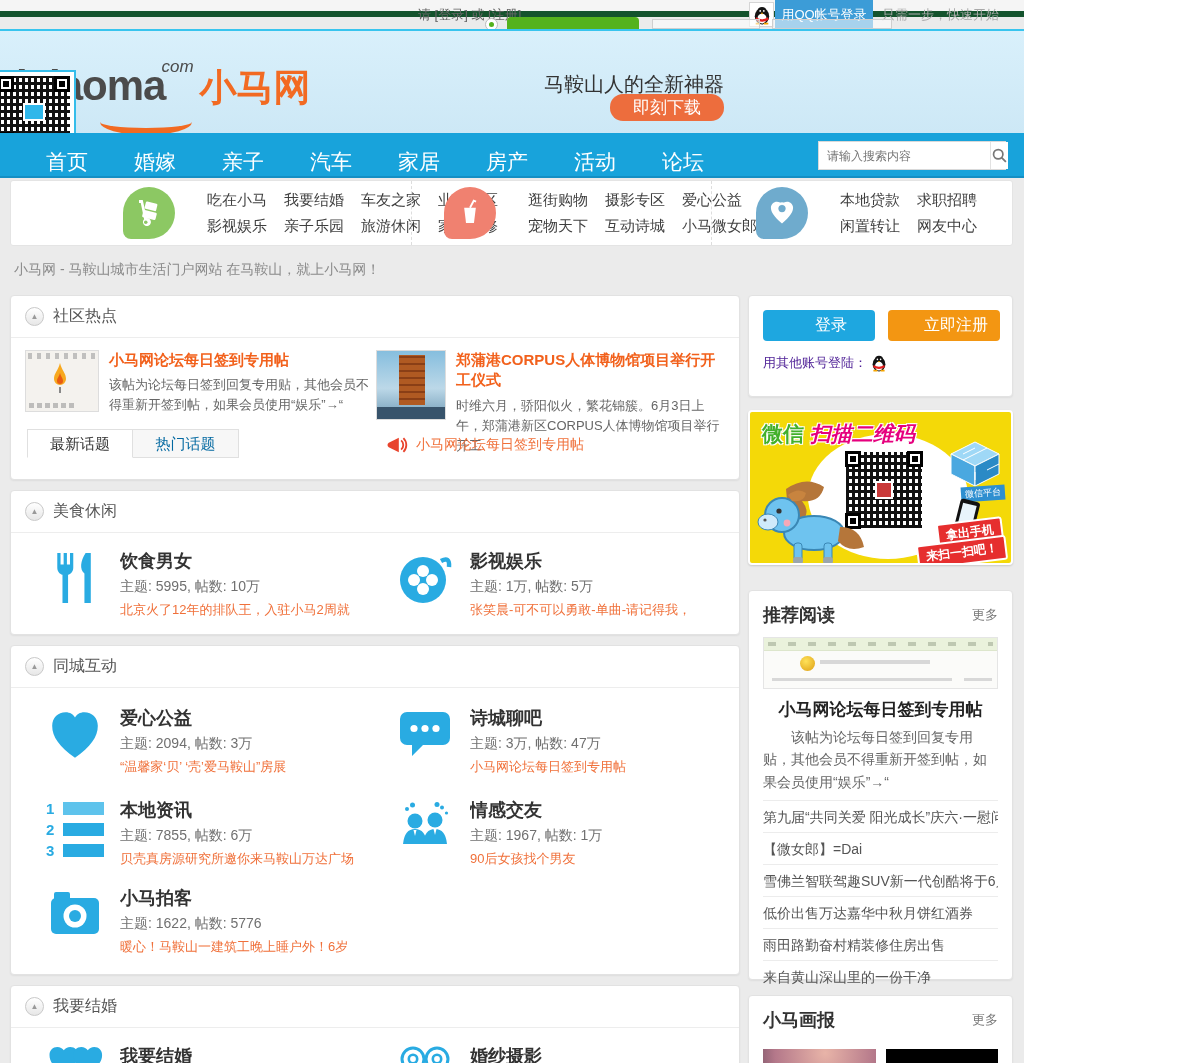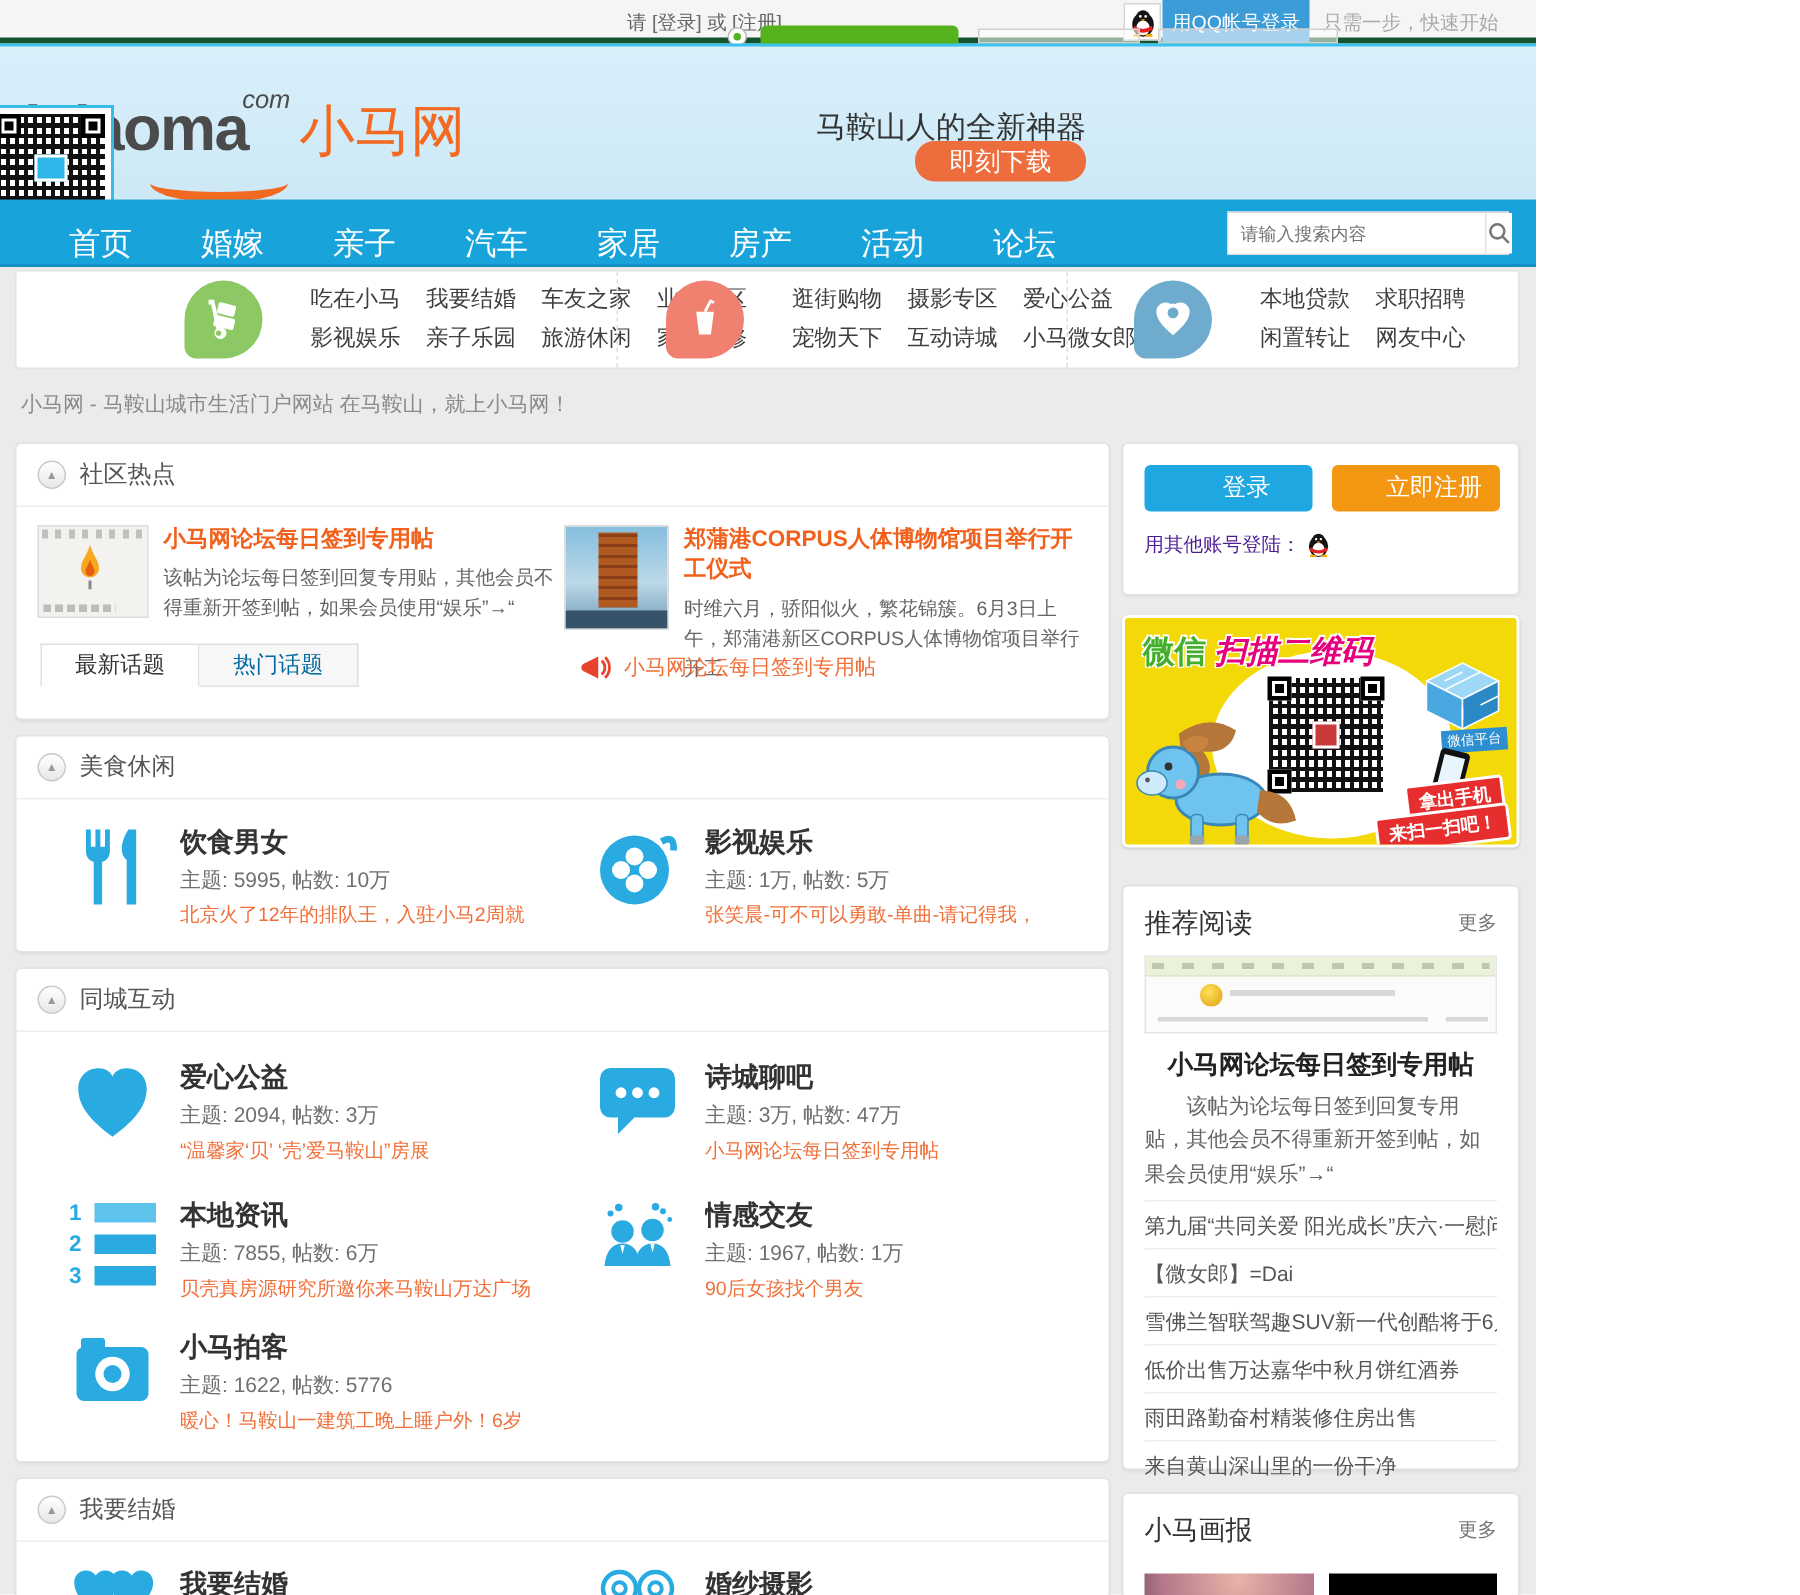--- a/index.html
+++ b/index.html
@@ -8,8 +8,8 @@
   .page { position:absolute; left:0; top:0; width:1024px; height:1063px; background:#ebebeb; }
 
   
-  .topbar { position:absolute; left:0; top:0; width:1024px; height:29px; background:#f5f5f5;
-            border-bottom:4px solid #14532d; z-index:1; }
+  .topbar { position:absolute; left:0; top:0; width:1024px; height:17px; background:#f5f5f5;
+            border-bottom:6px solid #14532d; z-index:1; }
   .topbar .prompt { position:absolute; left:418px; top:6px; font-size:13px; color:#666; }
   .qqbox { position:absolute; left:749px; top:2px; width:25px; height:25px; background:#fff;
            border:1px solid #d5d5d5; display:flex; align-items:center; justify-content:center; }

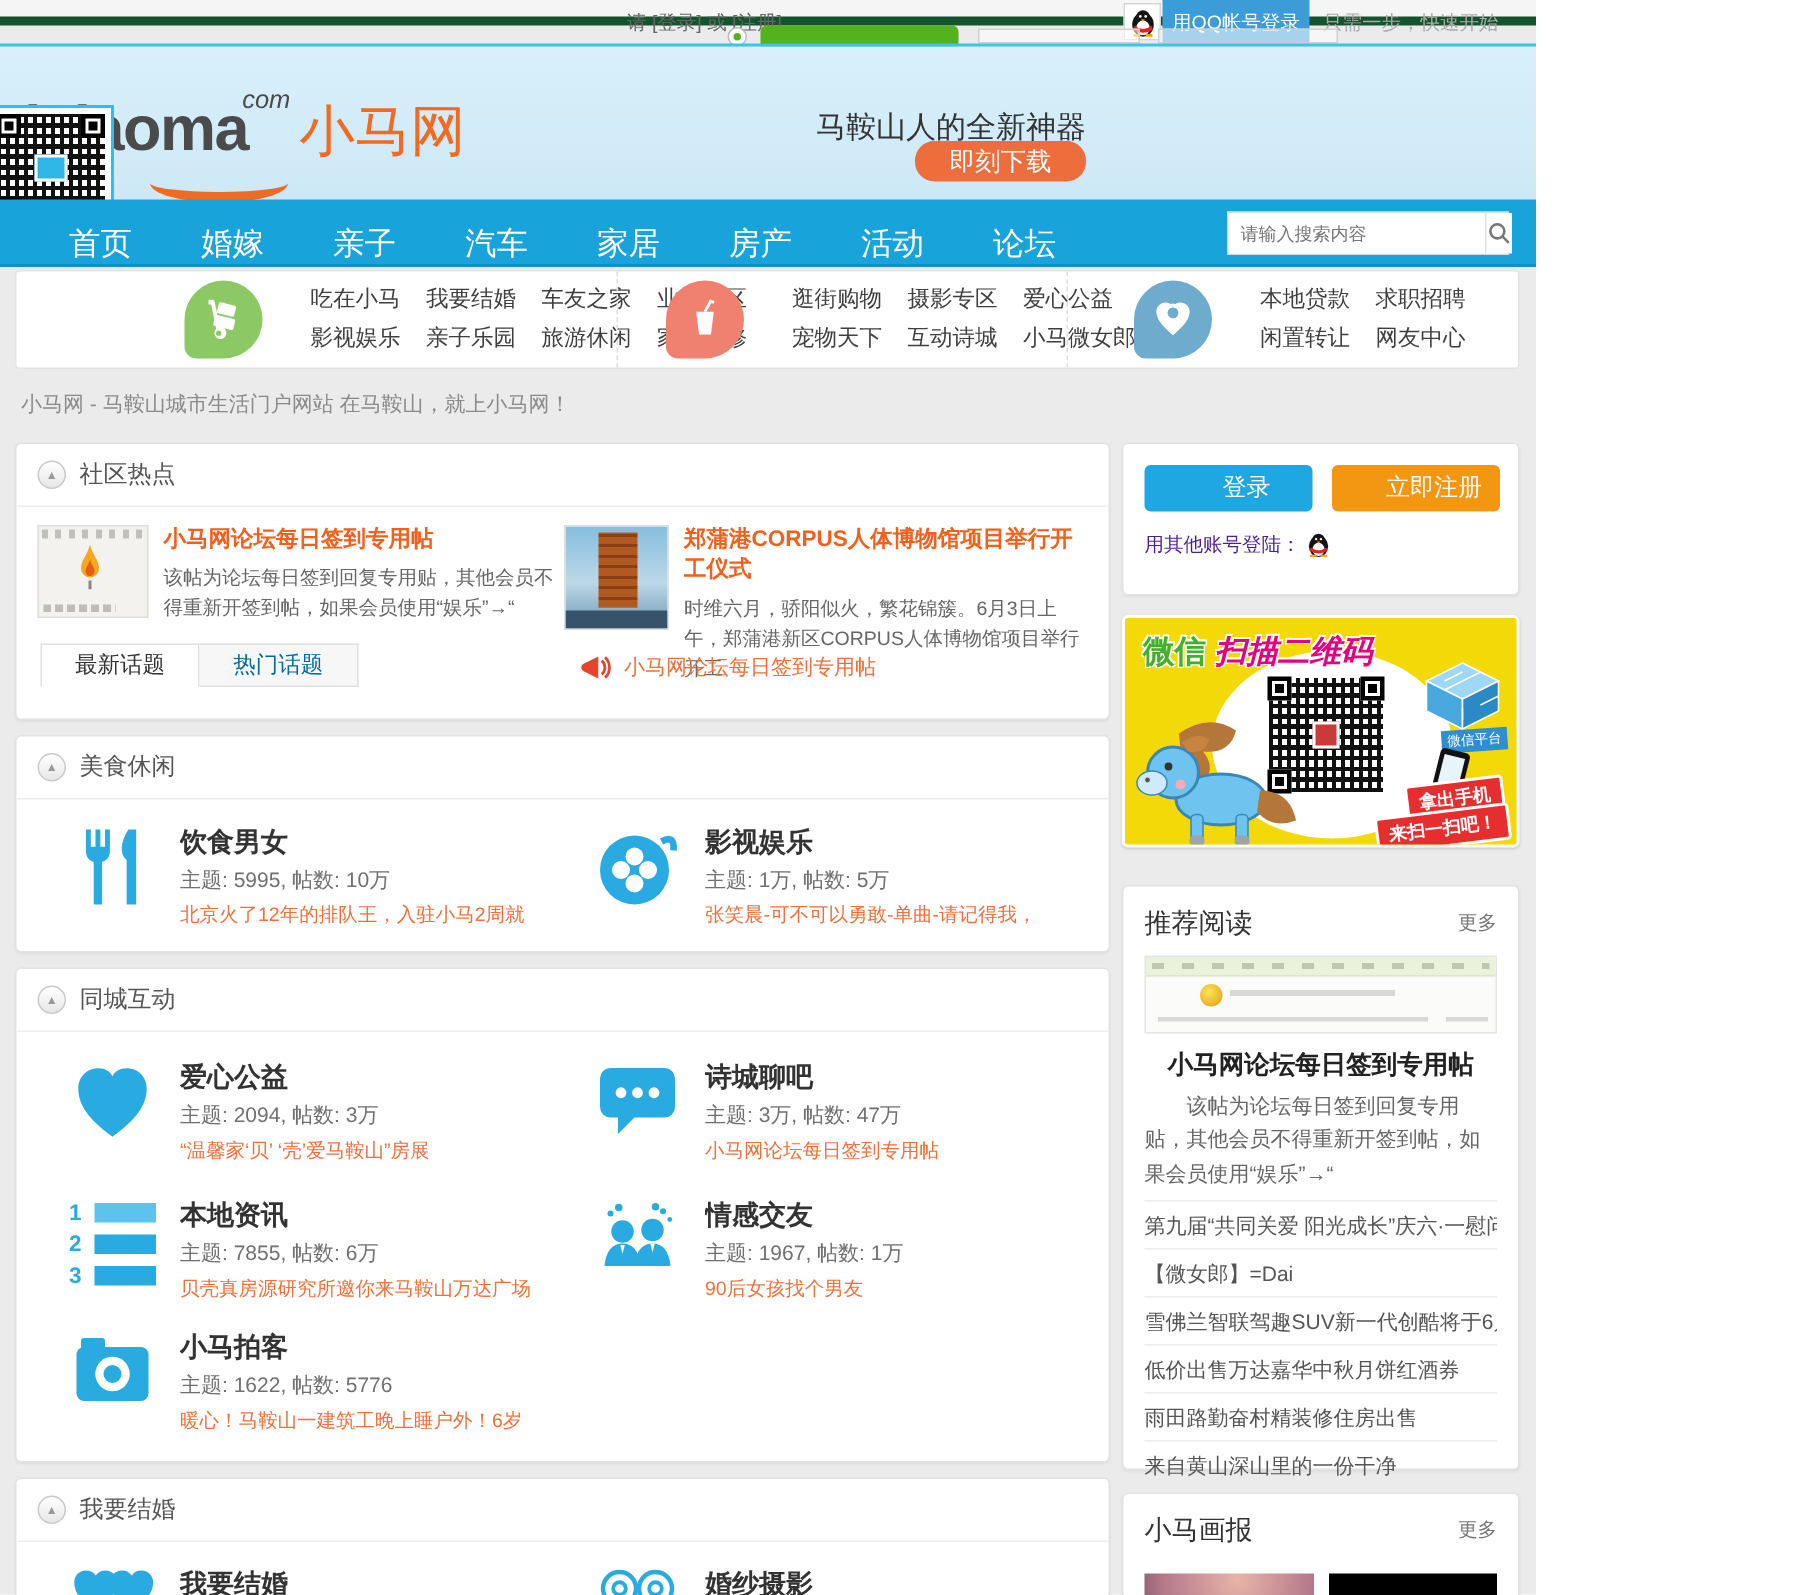--- a/index.html
+++ b/index.html
@@ -30,7 +30,7 @@
   .logo { position:absolute; left:16px; top:26px; cursor:pointer; }
   .logo .en { font-size:42px; font-weight:bold; color:#4b4b4b; letter-spacing:-1px; }
   .logo .sup { font-size:17px; font-style:italic; color:#4b4b4b; vertical-align:28px; margin-left:-4px; }
-  .logo .cn { font-size:37px; font-weight:normal; color:#f26a22; margin-left:6px; }
+  .logo .cn { font-size:37px; font-weight:bold; color:#f26a22; margin-left:6px; }
   .logo .swoosh { position:absolute; left:84px; top:52px; width:92px; height:26px;
                   border-bottom:7px solid #f26a22; border-radius:50%; }
   .tagline { position:absolute; right:300px; top:40px; font-size:20px; color:#333; }

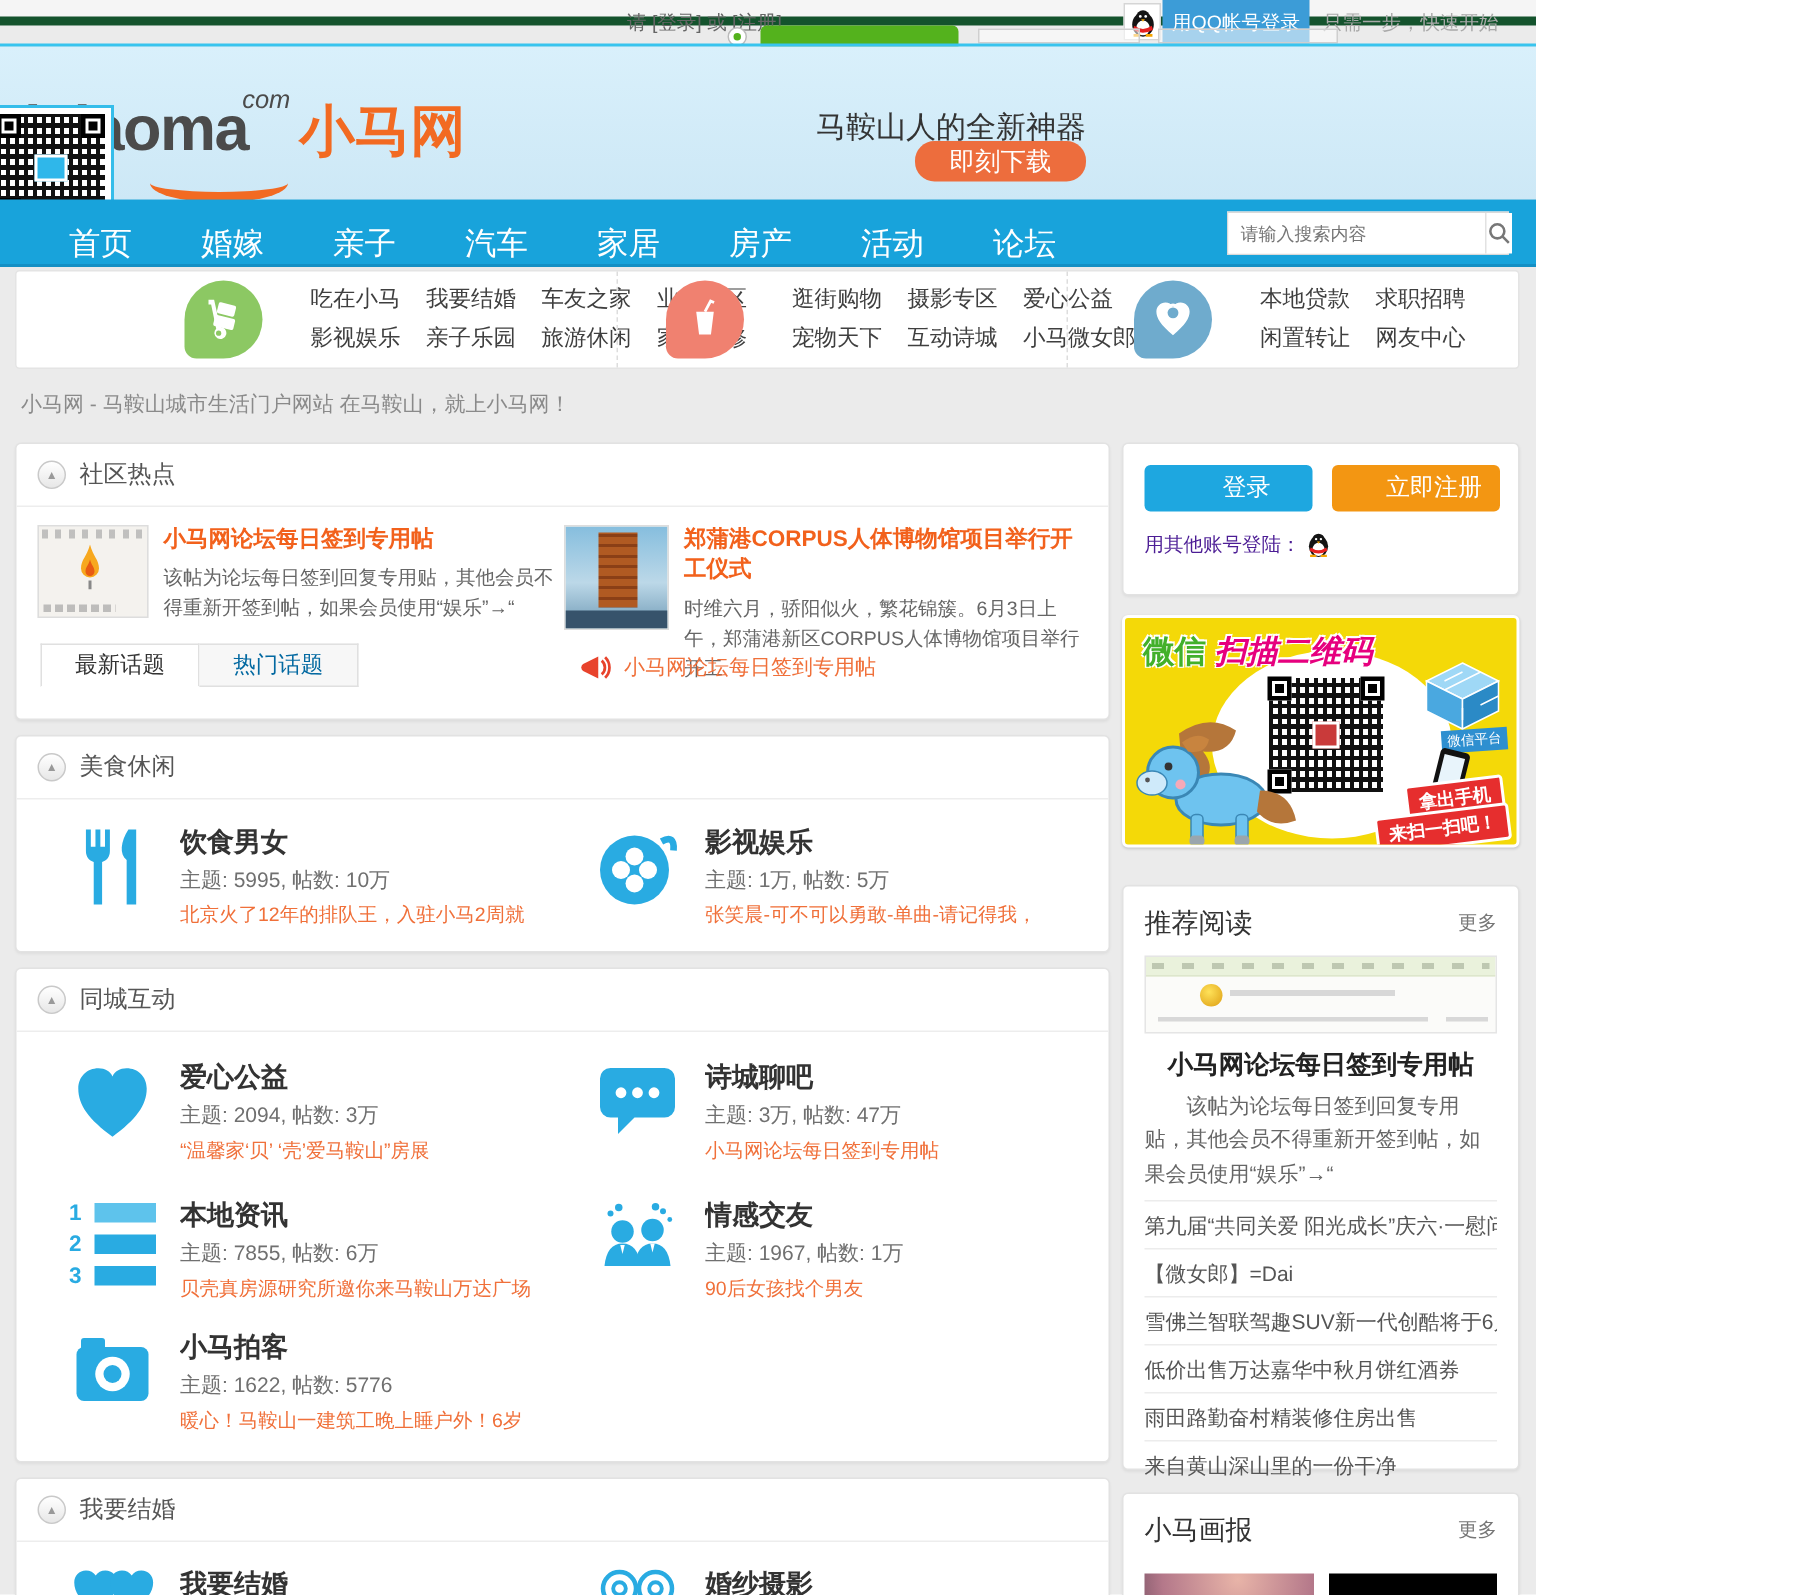--- a/index.html
+++ b/index.html
@@ -139,7 +139,7 @@
   .phone::after { content:""; position:absolute; left:3px; top:4px; right:3px; bottom:6px; background:#e8f4fb; }
 
   .rchead { display:flex; align-items:center; justify-content:space-between; padding:12px 14px 8px; }
-  .rctitle { font-size:18px; font-weight:normal; color:#333; }
+  .rctitle { font-size:18px; font-weight:bold; color:#333; }
   .more { font-size:13px; color:#777; cursor:pointer; }
   .shot { margin:2px 14px 0; height:52px; border:1px solid #e5e5e5; background:#fbfbf9; position:relative; overflow:hidden; }
   .shot .bar { position:absolute; left:0; top:0; width:100%; height:13px; background:#eaf2dc;

